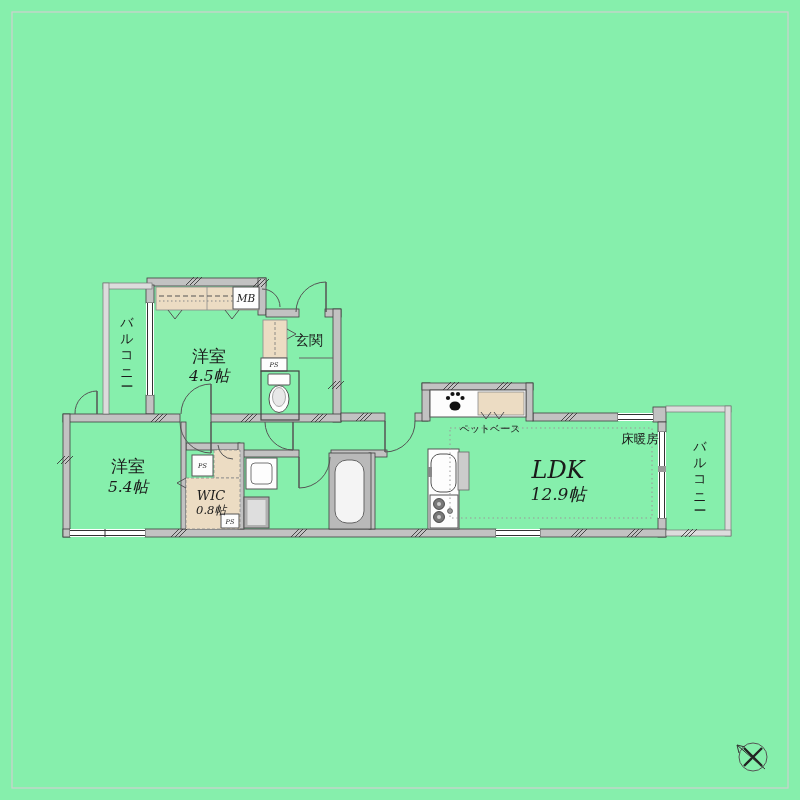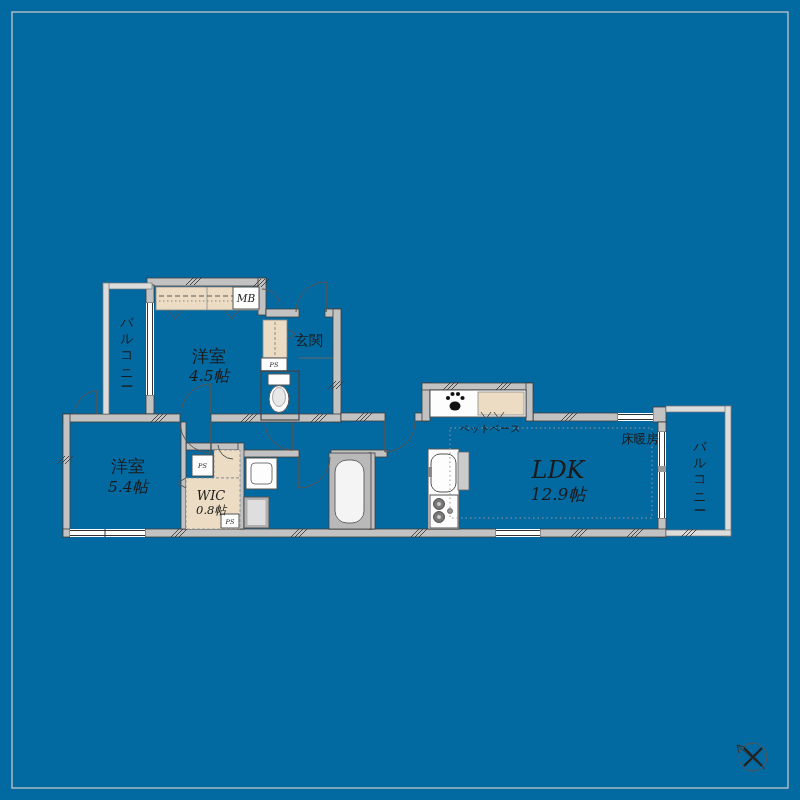--- a/index.html
+++ b/index.html
@@ -3,7 +3,7 @@
 <meta charset="utf-8">
 <style>
   html,body{margin:0;padding:0;background:#fff;}
-  .page{position:relative;width:800px;height:800px;background:#0369a1;overflow:hidden;}
+  .page{position:relative;width:800px;height:800px;background:#86efac;overflow:hidden;}
   svg{display:block;}
   text{fill:#1a1a1a;}
   .jp{font-family:"DejaVu Serif","Liberation Serif",serif;}

